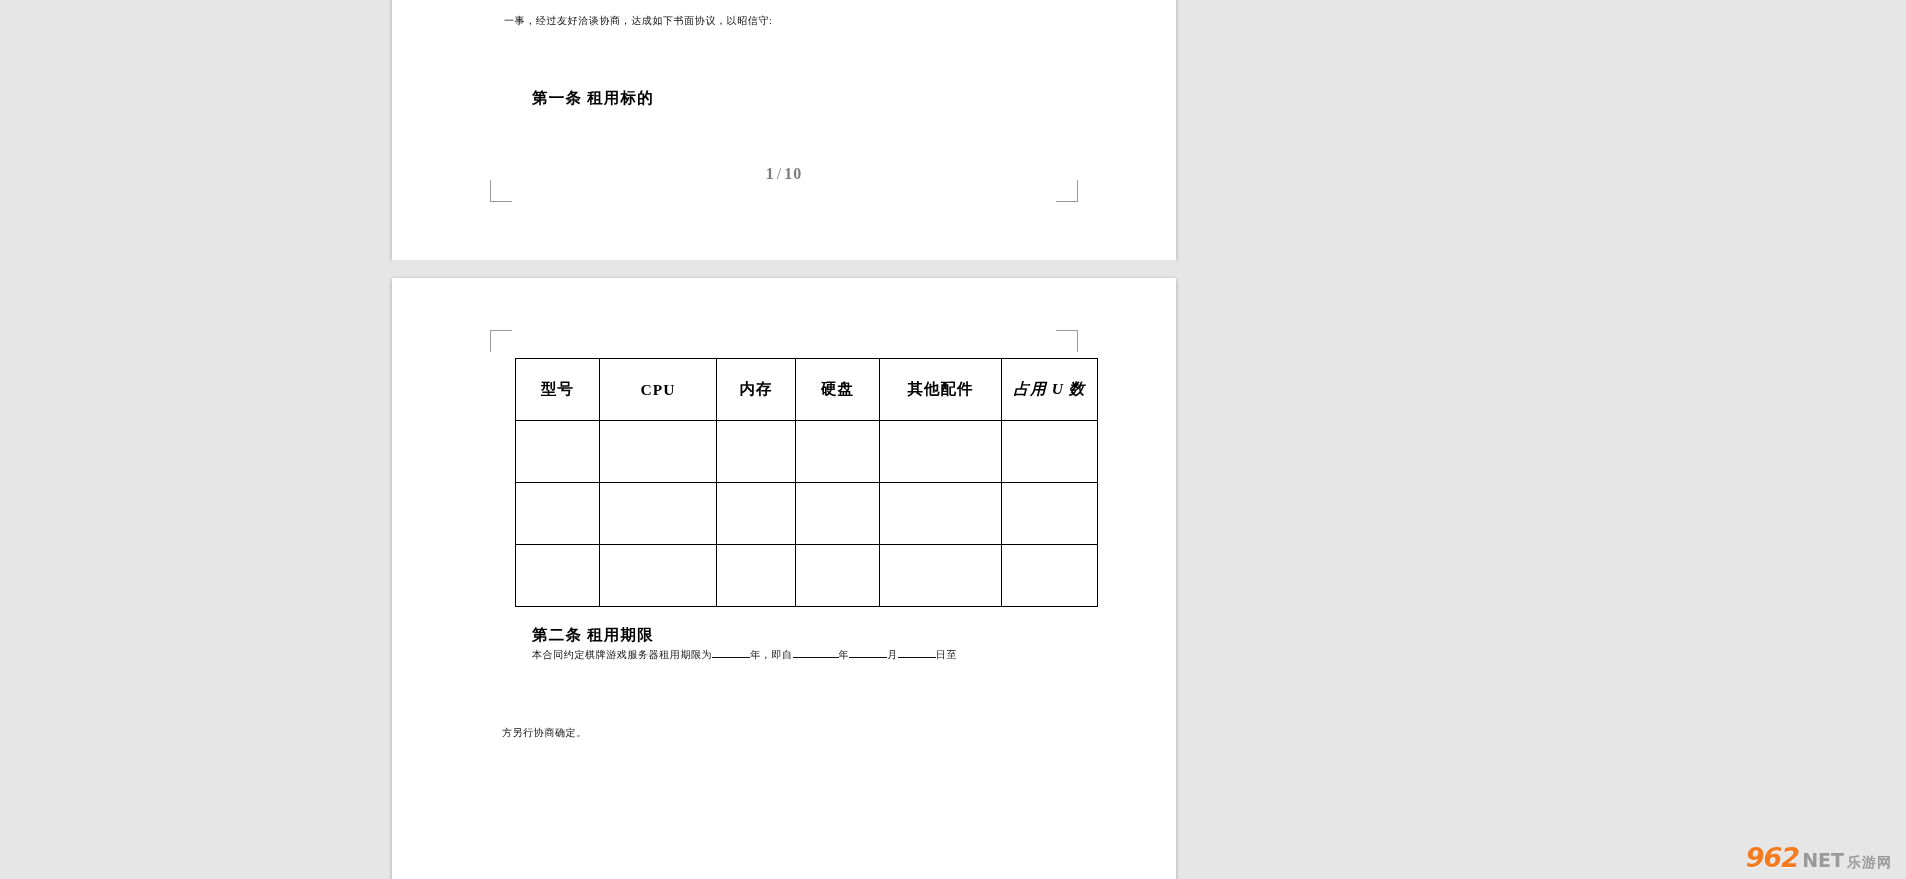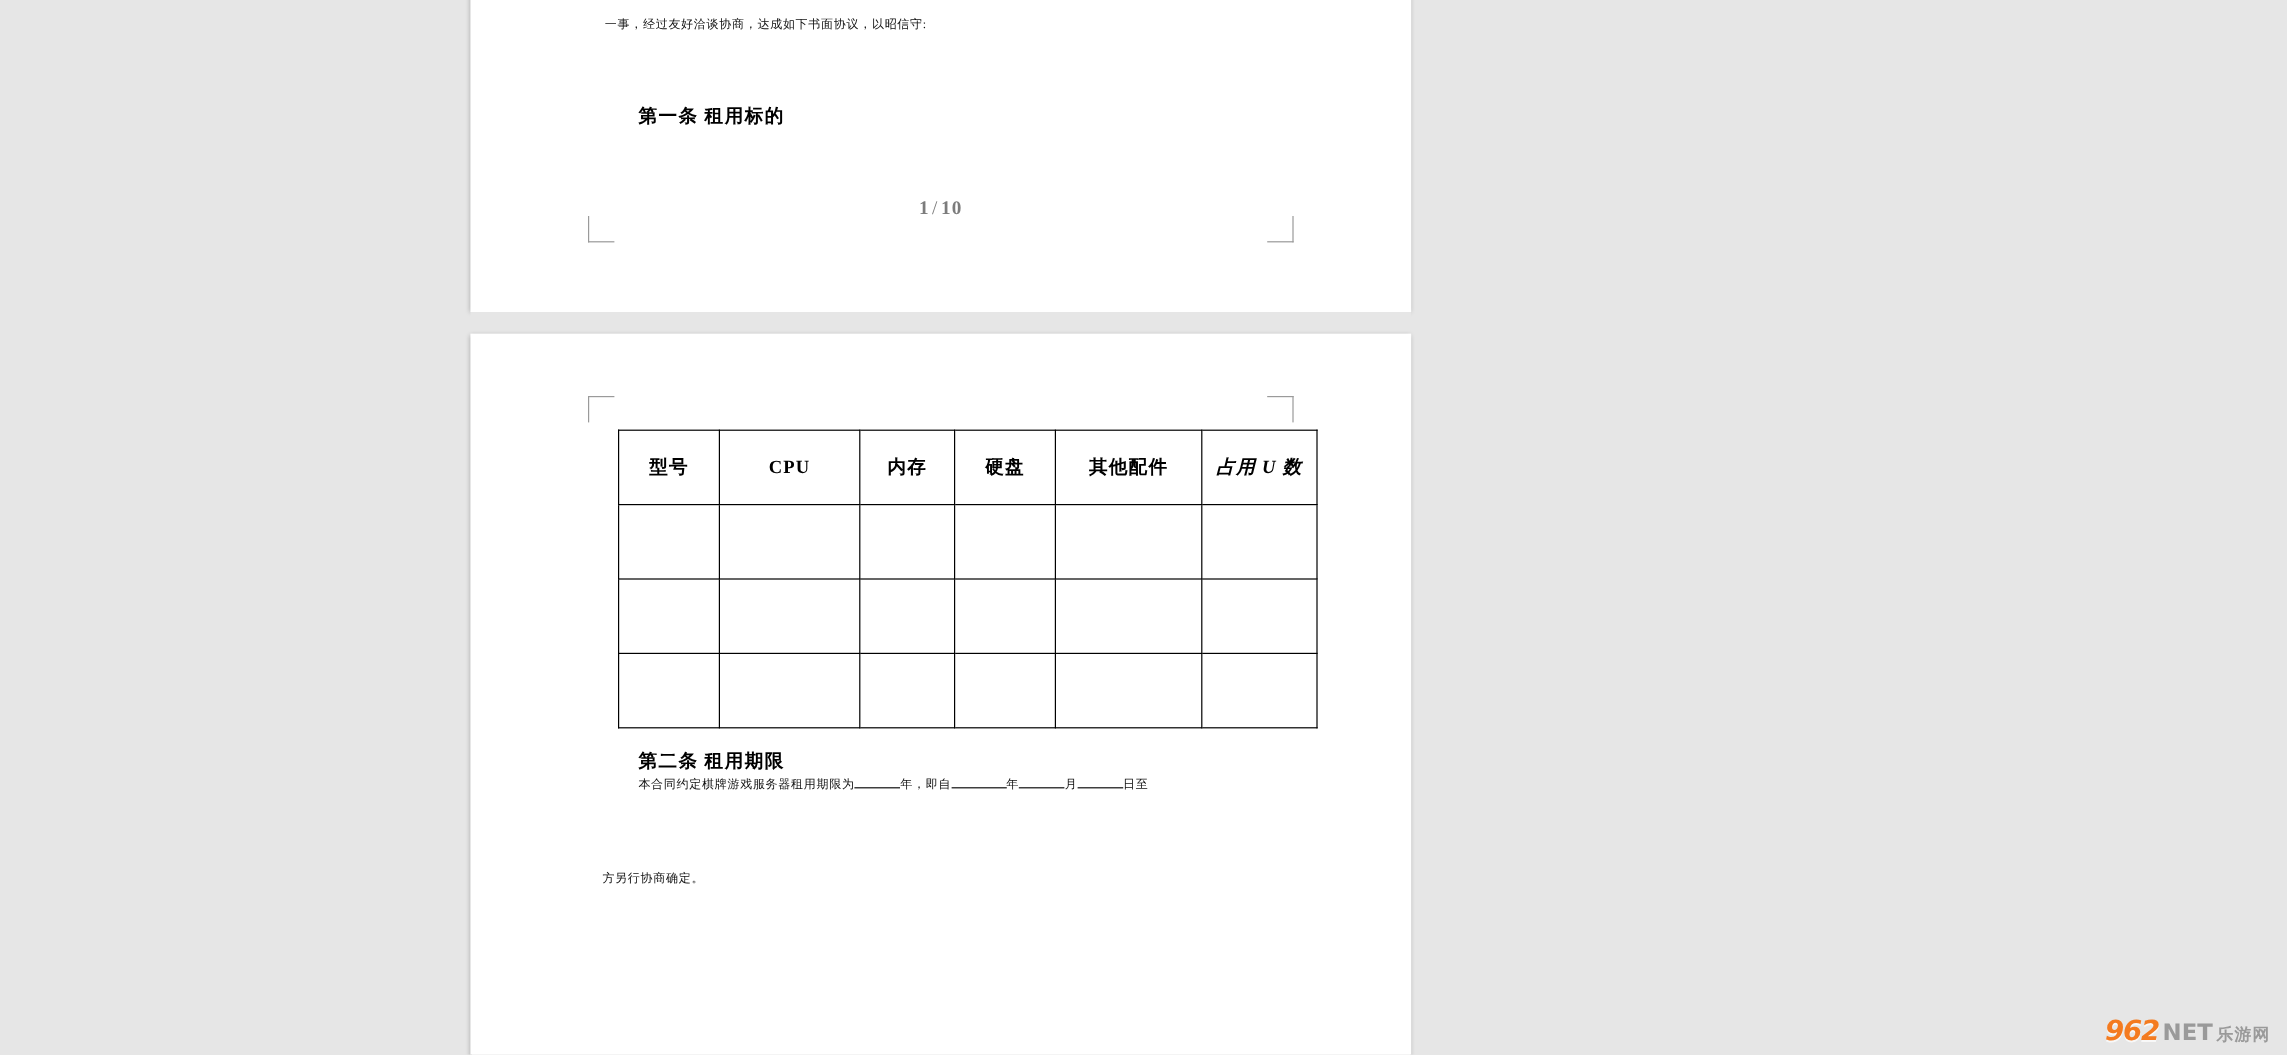--- a/index.html
+++ b/index.html
@@ -190,7 +190,7 @@
   }
   #wm-962 {
     font-family: "DejaVu Sans", sans-serif;
-    font-size: 23px;
+    font-size: 27px;
     font-weight: bold;
     font-style: italic;
     color: #f47b20;

